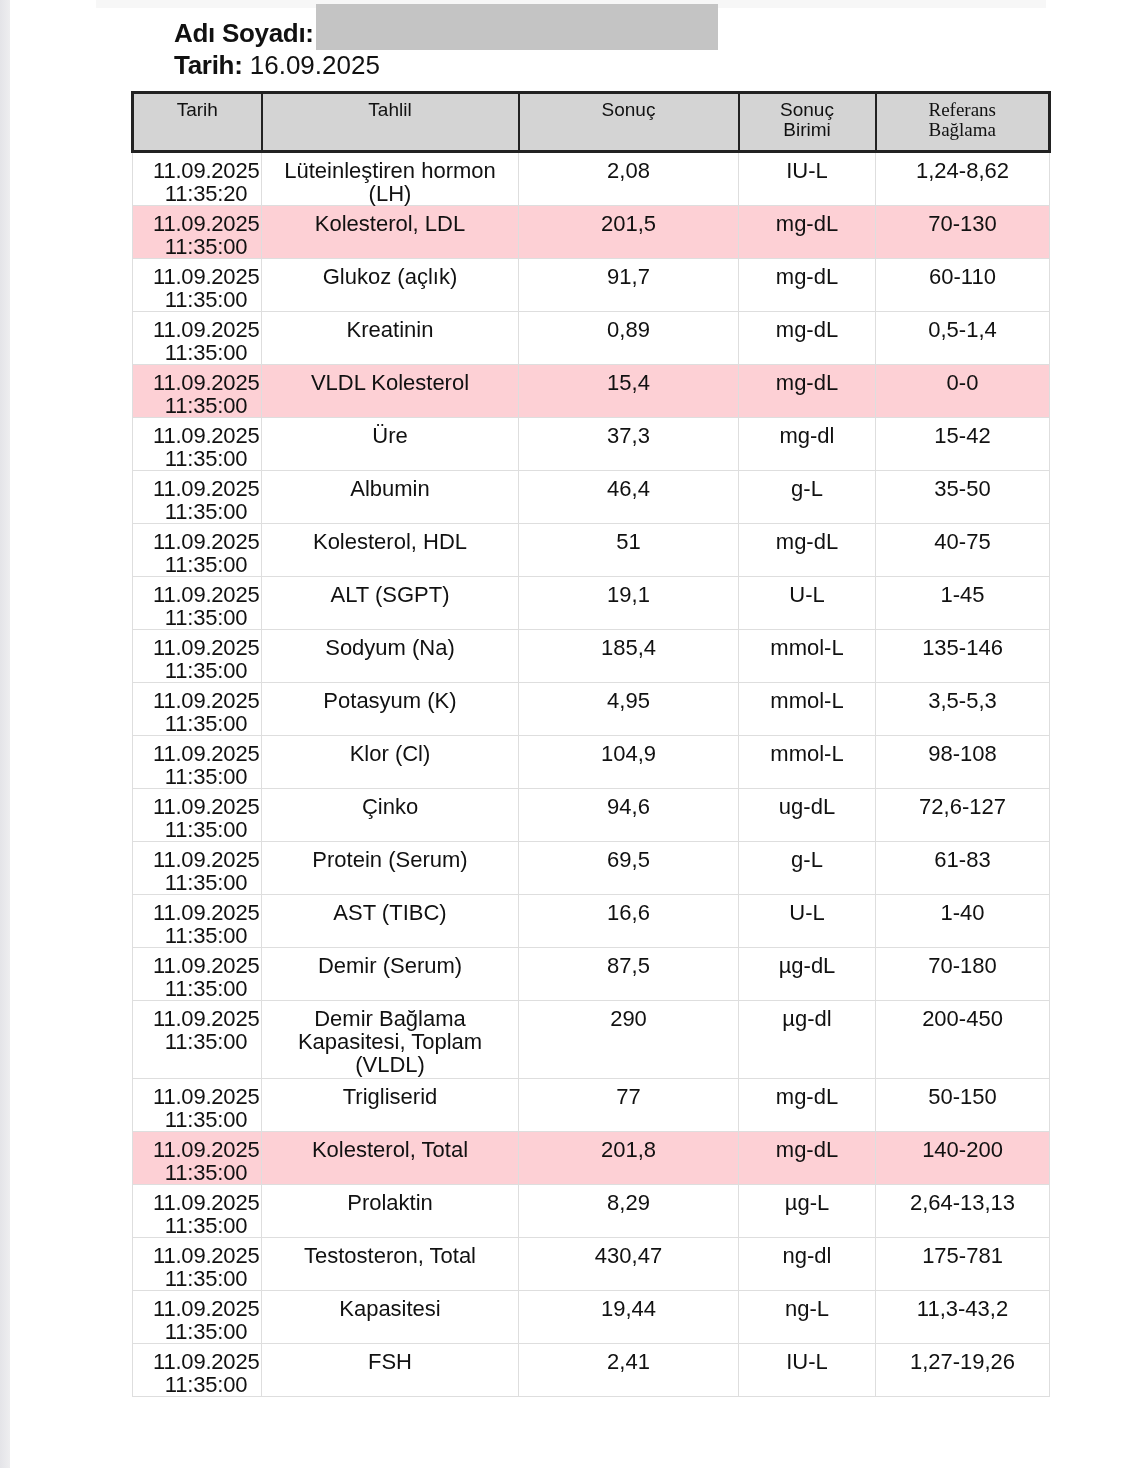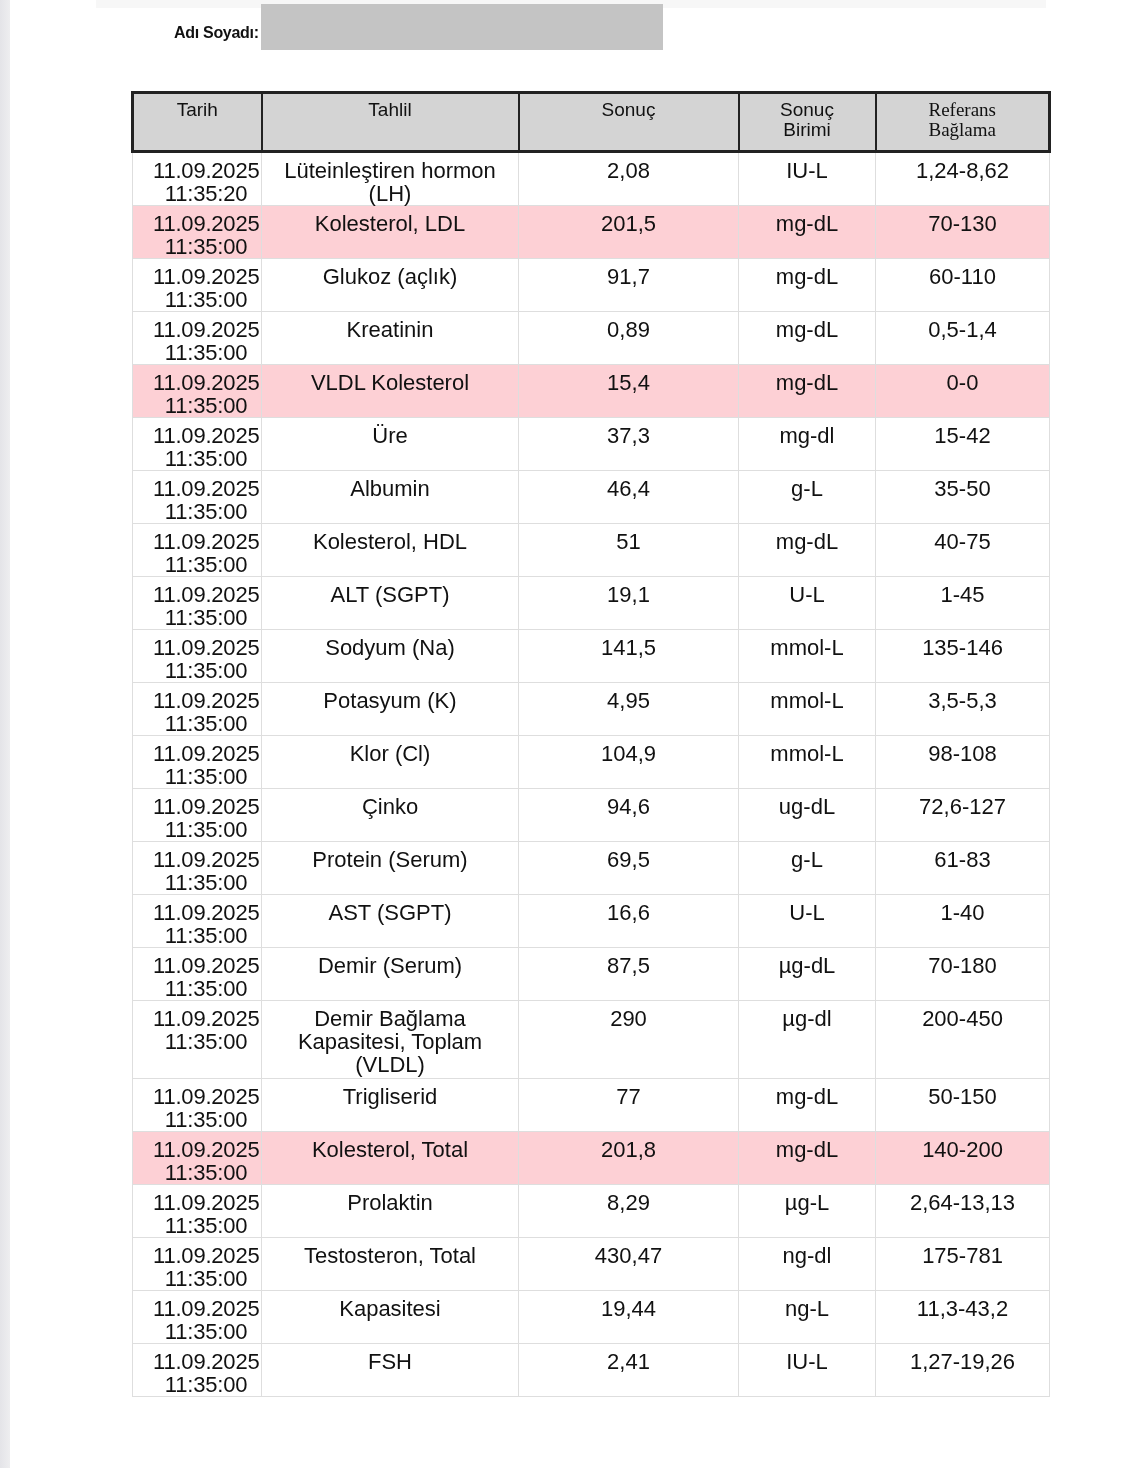--- a/index.html
+++ b/index.html
@@ -20,7 +20,7 @@
     }
     .header-info {
       position: absolute; left: 174px; top: 18px;
-      font-size: 16px; line-height: 30px;
+      font-size: 26px; line-height: 30px;
     }
     .header-info .lbl { font-weight: bold; letter-spacing: -0.3px; }
     .name-line { display: flex; align-items: center; height: 30px; }

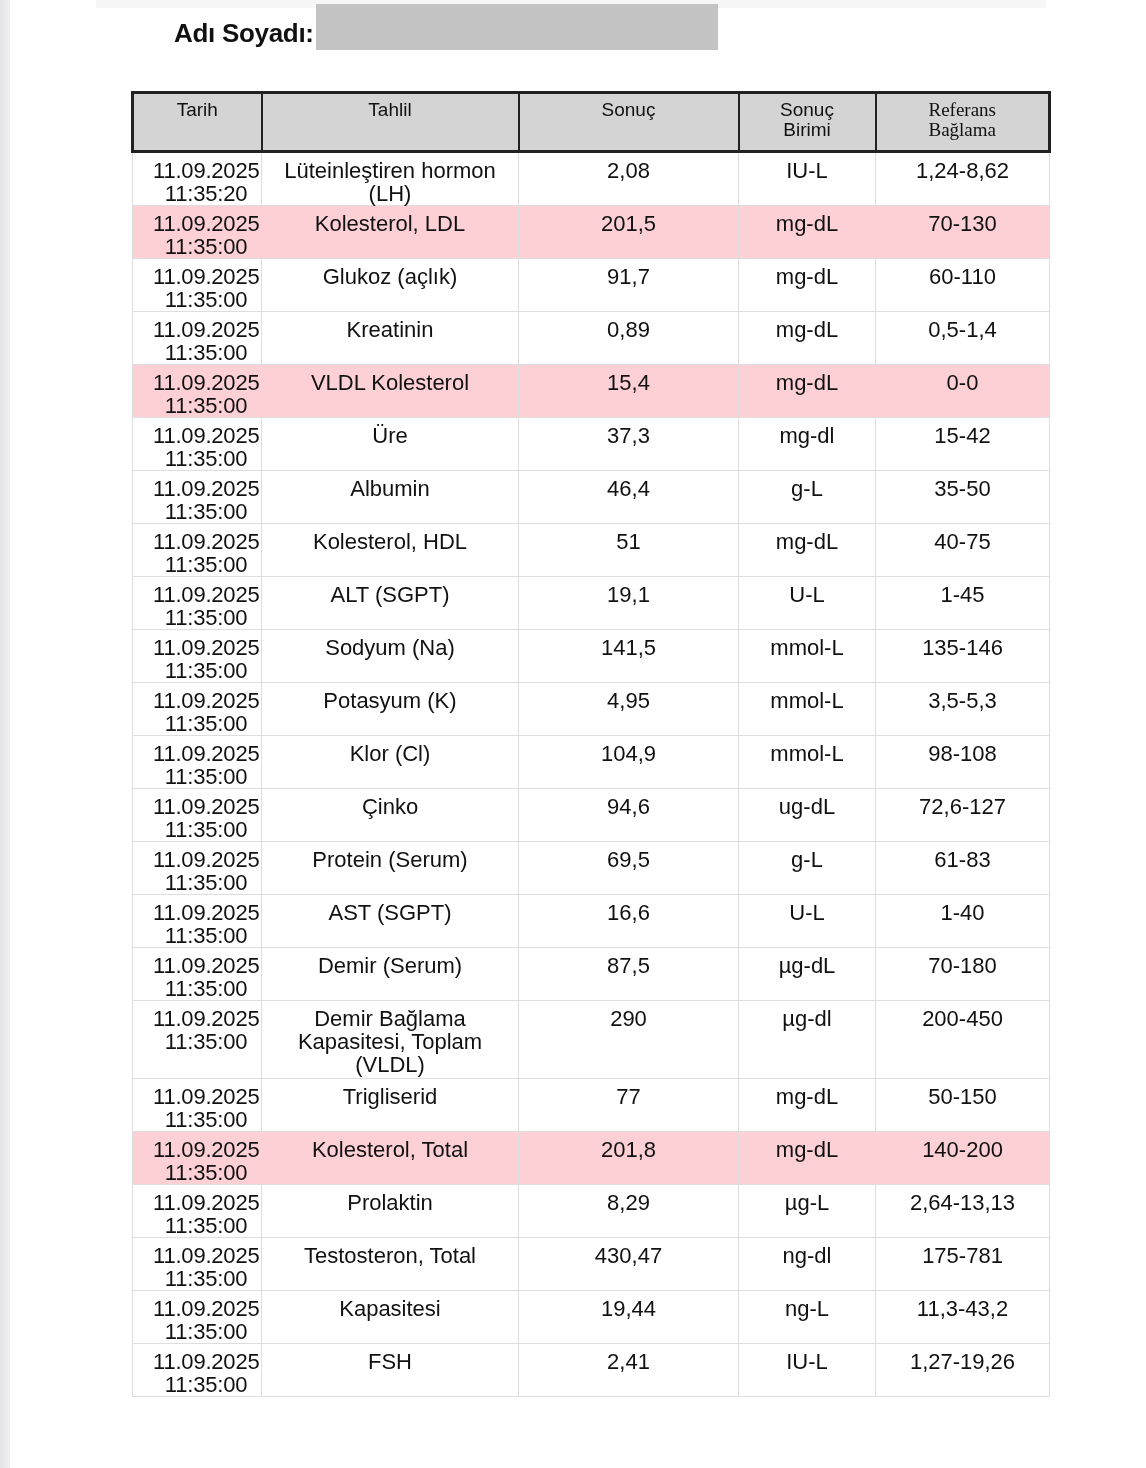--- a/index.html
+++ b/index.html
@@ -83,6 +83,10 @@
     <span class="lbl">Adı Soyadı:</span>
     <span class="redacted"></span>
   </div>
+  <div class="date-line">
+    <span class="lbl">Tarih:</span>
+    <span class="val">16.09.2025</span>
+  </div>
 </div>
 
 <table class="results">

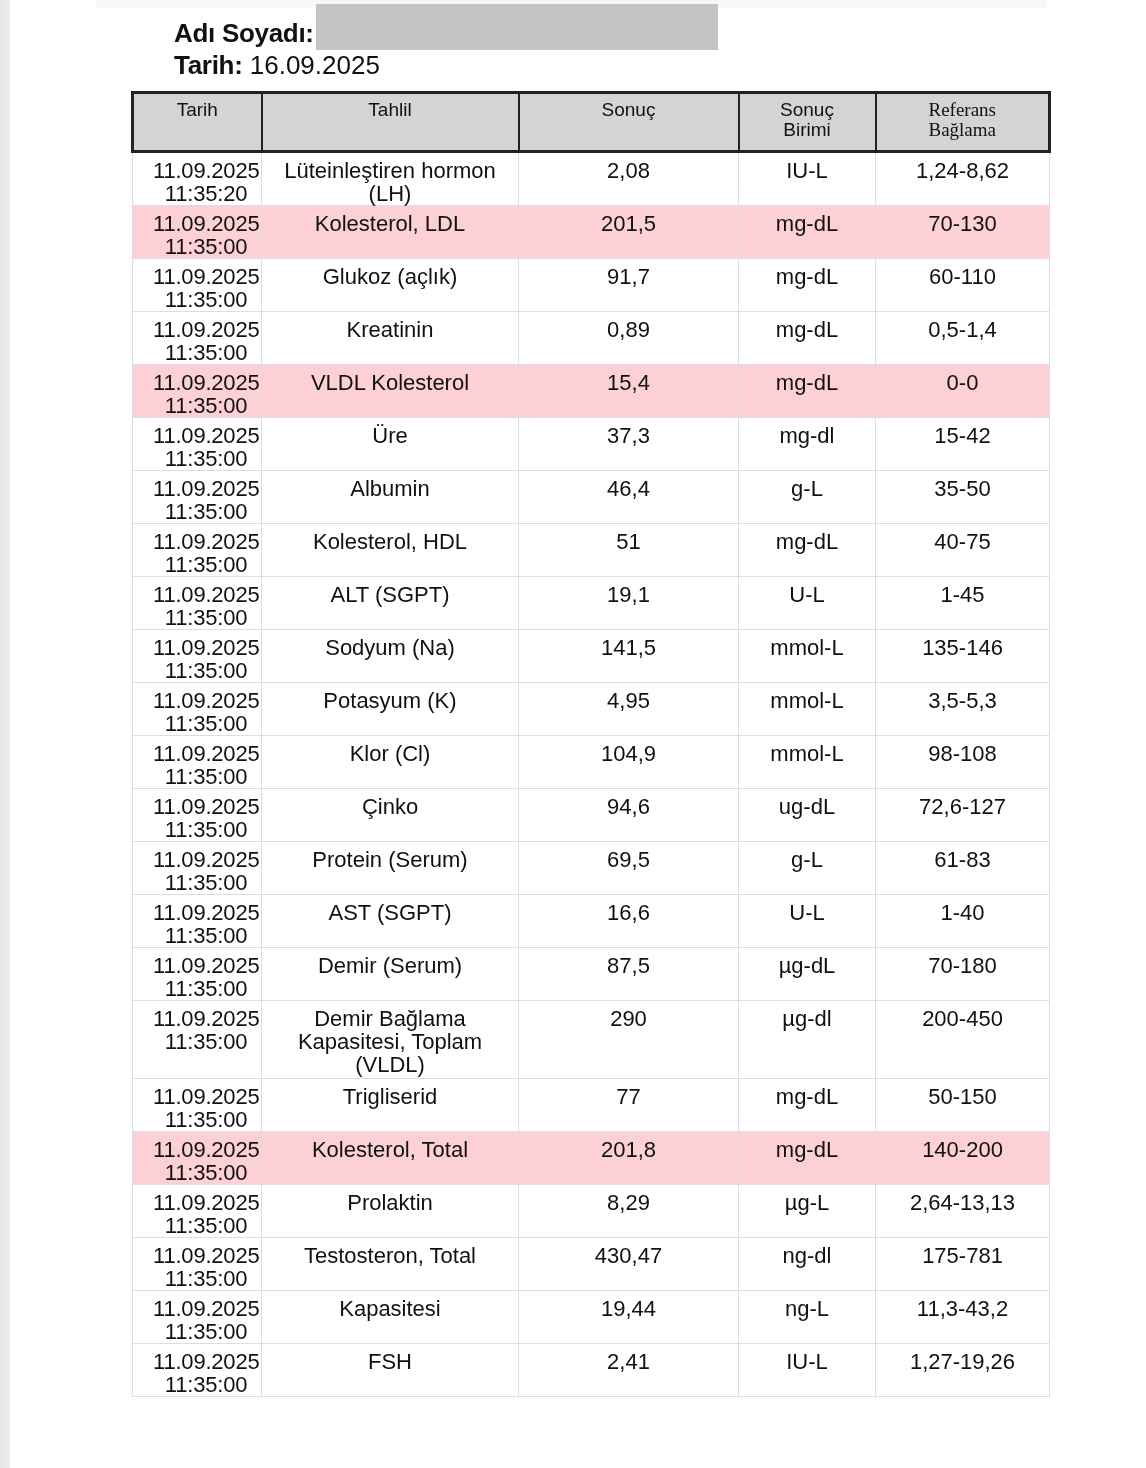--- a/index.html
+++ b/index.html
@@ -215,7 +215,7 @@
           <span class="ttl">11:35:00</span>
         </td>
         <td>Sodyum (Na)</td>
-        <td>141,5</td>
+        <td>185,4</td>
         <td>mmol-L</td>
         <td>135-146</td>
       </tr>

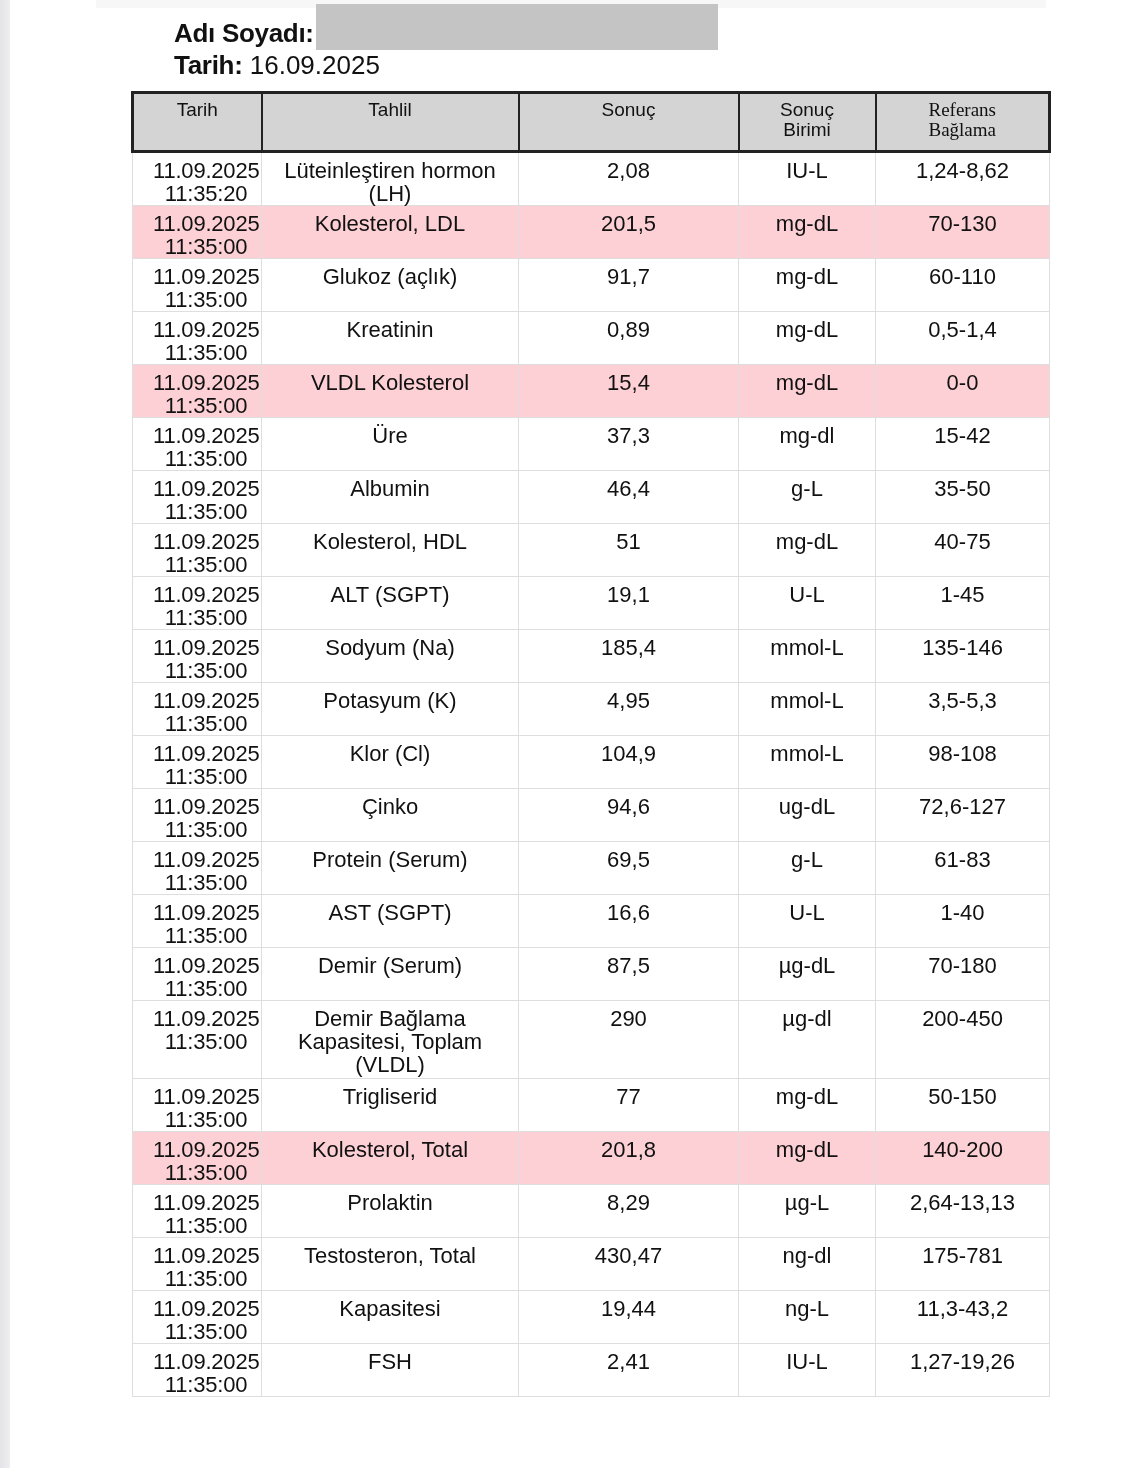--- a/index.html
+++ b/index.html
@@ -264,7 +264,7 @@
           <span class="ttl">11.09.2025</span>
           <span class="ttl">11:35:00</span>
         </td>
-        <td>AST (SGPT)</td>
+        <td>AST (TIBC)</td>
         <td>16,6</td>
         <td>U-L</td>
         <td>1-40</td>

